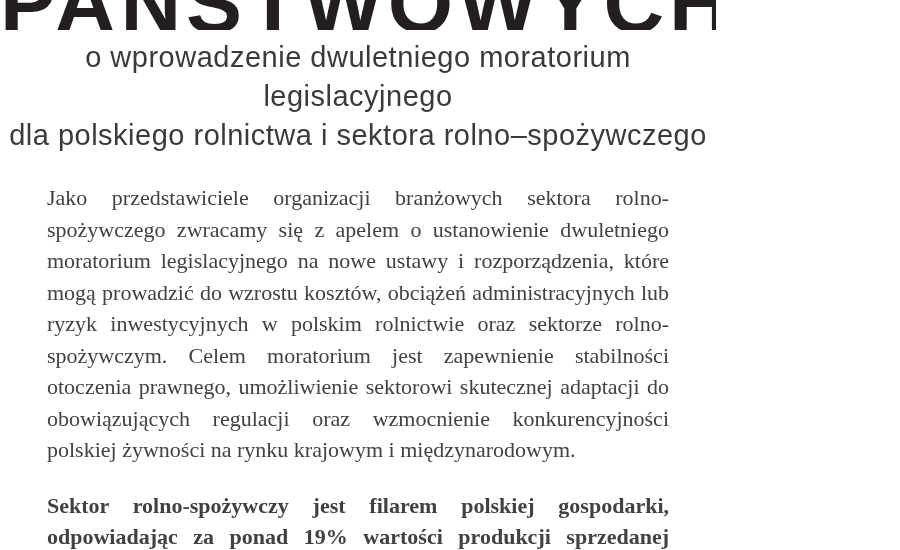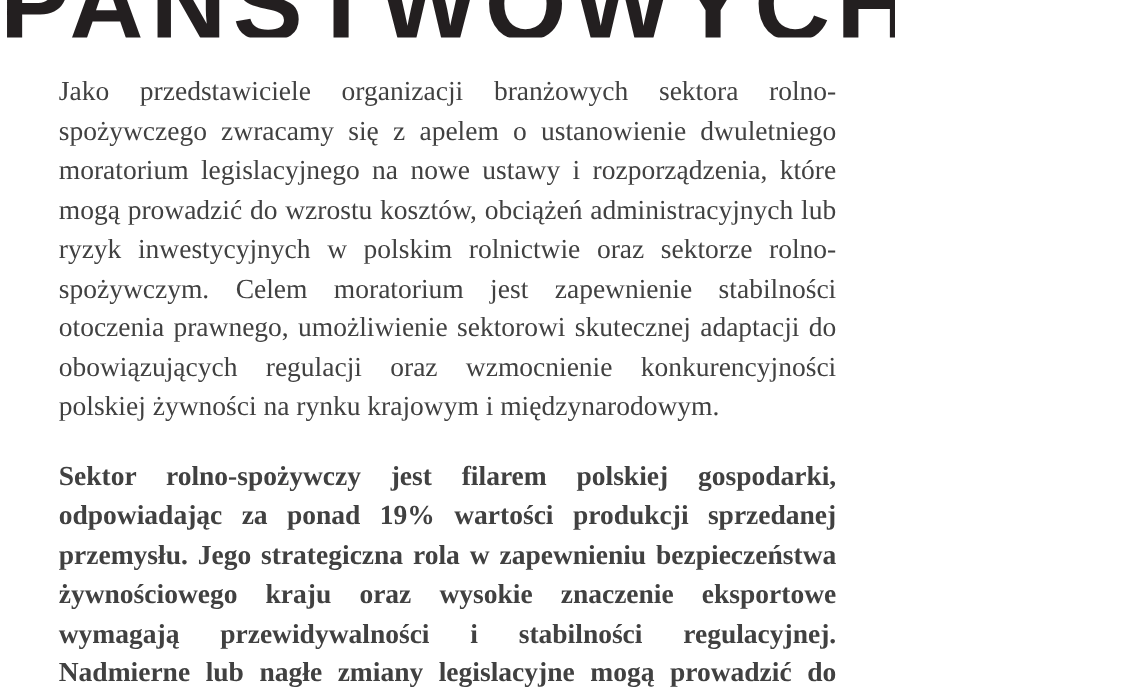--- a/index.html
+++ b/index.html
@@ -75,6 +75,10 @@
     <div class="big-title">PAŃSTWOWYCH</div>
   </div>
 
+  <h2 class="subtitle">
+    <span class="sub-line">o wprowadzenie dwuletniego moratorium legislacyjnego</span>
+    <span class="sub-line">dla polskiego rolnictwa i sektora rolno–spożywczego</span>
+  </h2>
 
   <div class="body-text">
     <p>Jako przedstawiciele organizacji branżowych sektora rolno-spożywczego zwracamy się z apelem o ustanowienie dwuletniego moratorium legislacyjnego na nowe ustawy i rozporządzenia, które mogą prowadzić do wzrostu kosztów, obciążeń administracyjnych lub ryzyk inwestycyjnych w polskim rolnictwie oraz sektorze rolno-spożywczym. Celem moratorium jest zapewnienie stabilności otoczenia prawnego, umożliwienie sektorowi skutecznej adaptacji do obowiązujących regulacji oraz wzmocnienie konkurencyjności polskiej żywności na rynku krajowym i międzynarodowym.</p>

